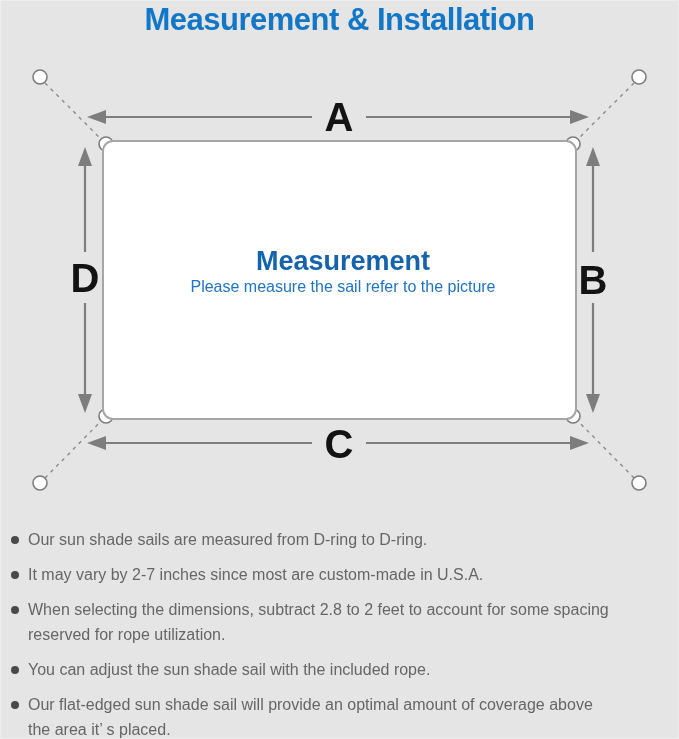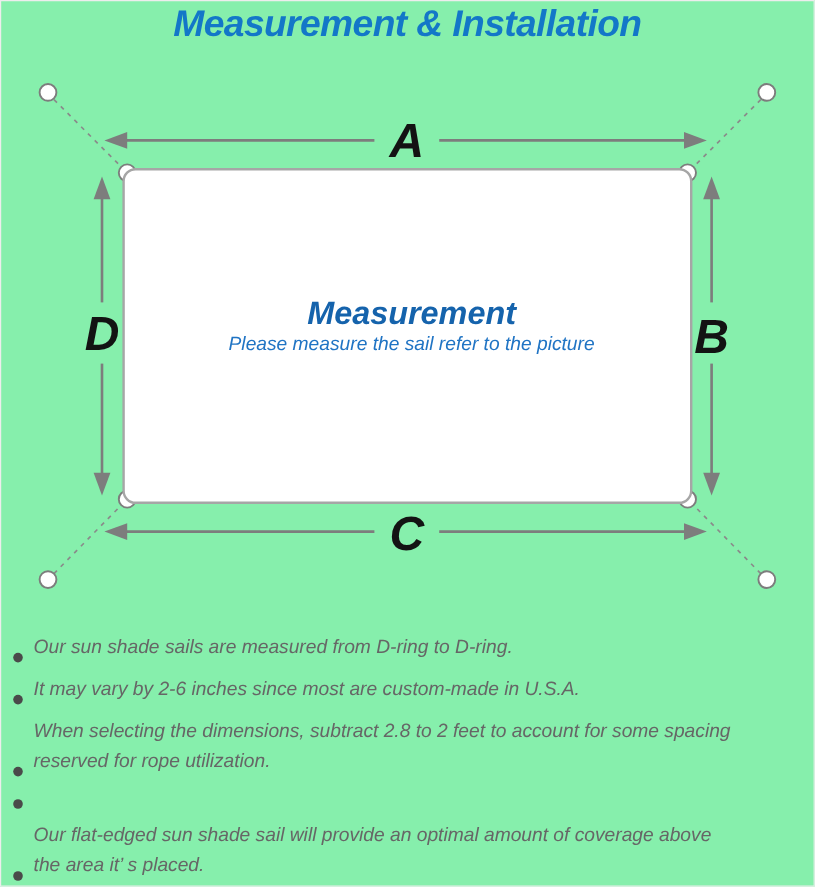--- a/index.html
+++ b/index.html
@@ -6,11 +6,10 @@
   .page{
     position:relative;
     width:679px;height:739px;
-    background:#86efac;
+    background:#e5e5e5;
     overflow:hidden;
     box-shadow:inset 0 0 0 1px #ededed;
     font-family:"Liberation Sans","DejaVu Sans",sans-serif;
-    font-style:italic;
   }
   .title{
     position:absolute;top:2px;left:0;width:100%;

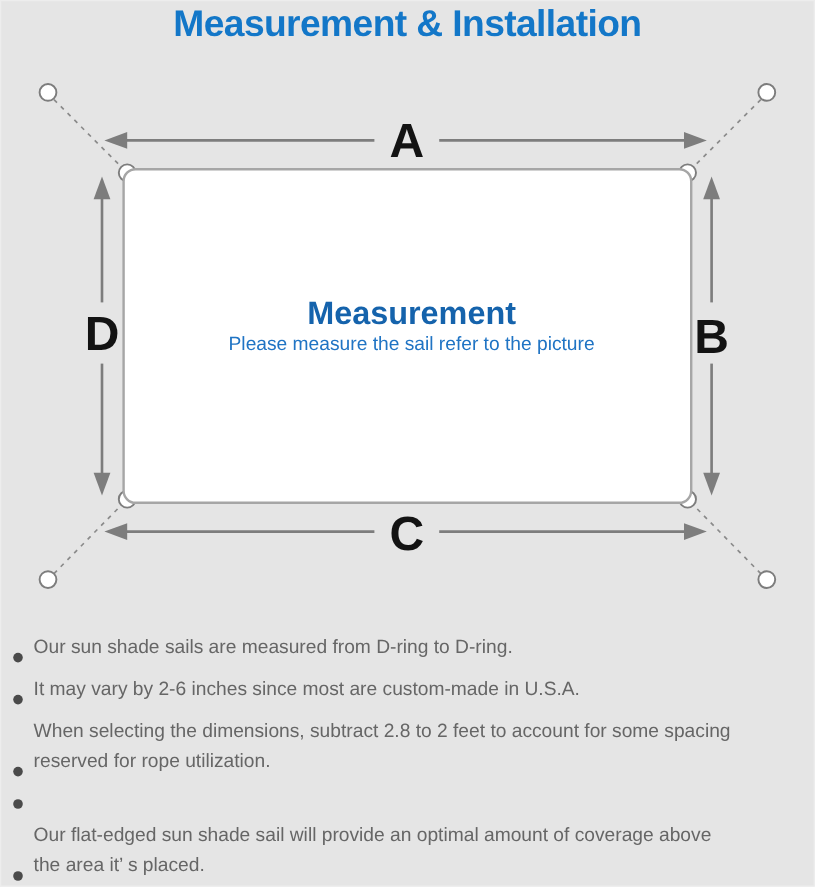--- a/index.html
+++ b/index.html
@@ -23,7 +23,7 @@
   .center-heading{font-size:27px;font-weight:700;fill:#1563ac;}
   .center-subtitle{font-size:16px;fill:#2074c4;}
   .bullets{position:absolute;left:11px;top:527px;width:662px;}
-  .bullet{display:flex;align-items:flex-end;margin-bottom:10px;}
+  .bullet{display:flex;align-items:flex-start;margin-bottom:10px;}
   .dot{
     flex:0 0 auto;width:8px;height:8px;border-radius:50%;
     background:#4a4a4a;margin:9px 9px 0 0;

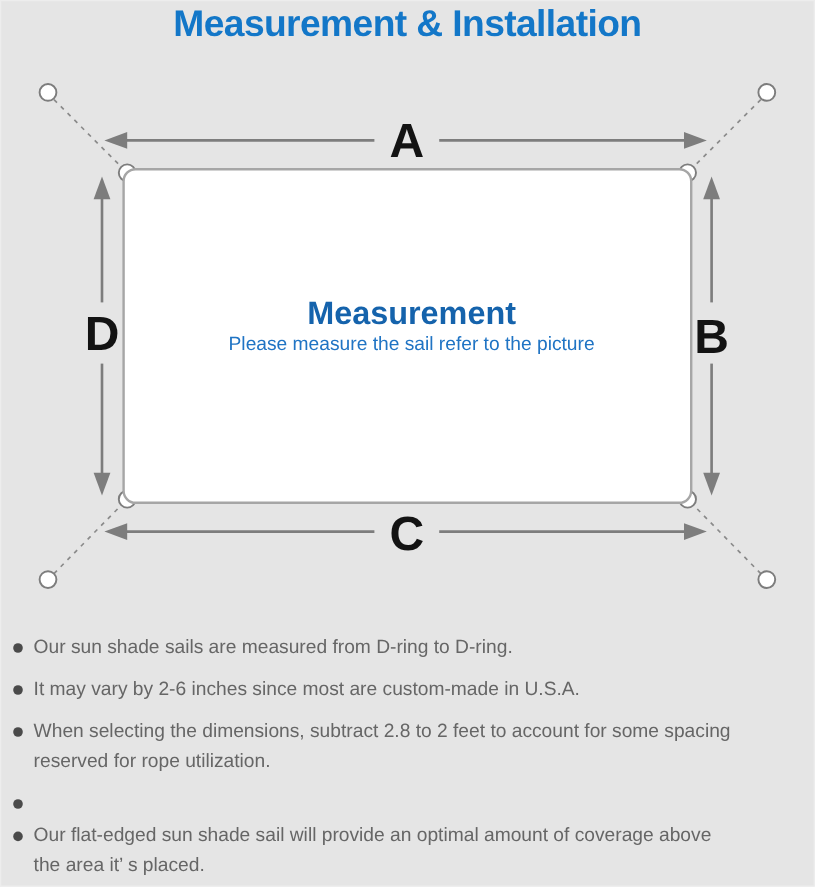--- a/index.html
+++ b/index.html
@@ -112,7 +112,7 @@
     </div>
     <div class="bullet">
       <span class="dot"></span>
-      <span class="note">It may vary by 2-6 inches since most are custom-made in U.S.A.</span>
+      <span class="note">It may vary by 2-7 inches since most are custom-made in U.S.A.</span>
     </div>
     <div class="bullet">
       <span class="dot"></span>

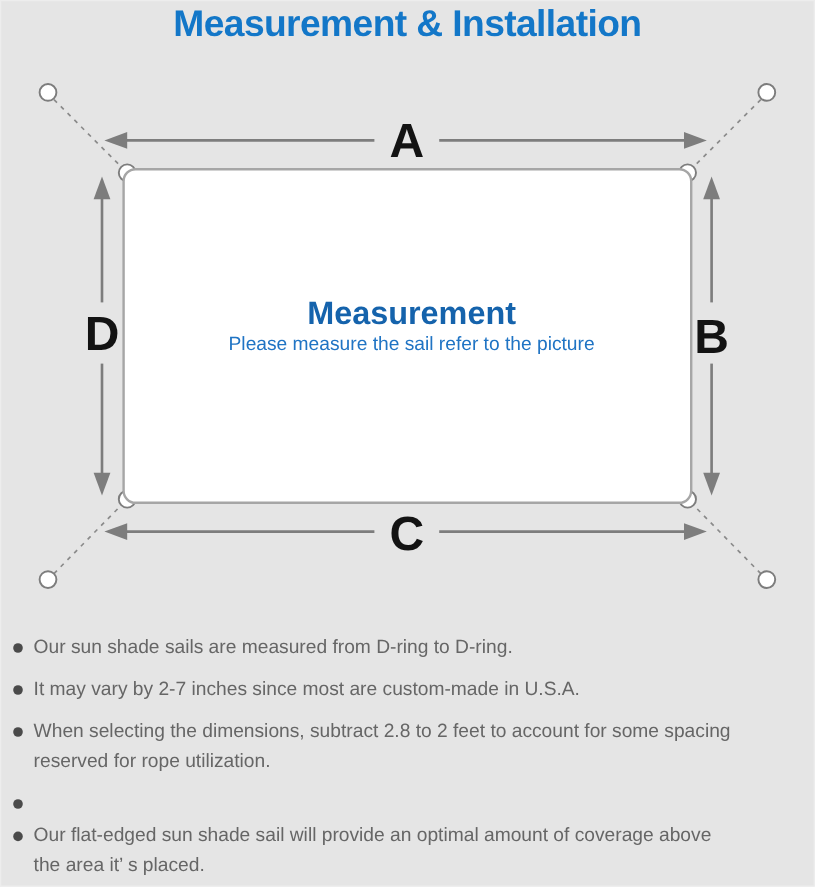--- a/index.html
+++ b/index.html
@@ -121,6 +121,7 @@
     </div>
     <div class="bullet">
       <span class="dot"></span>
+      <span class="note">You can adjust the sun shade sail with the included rope.</span>
     </div>
     <div class="bullet">
       <span class="dot"></span>

